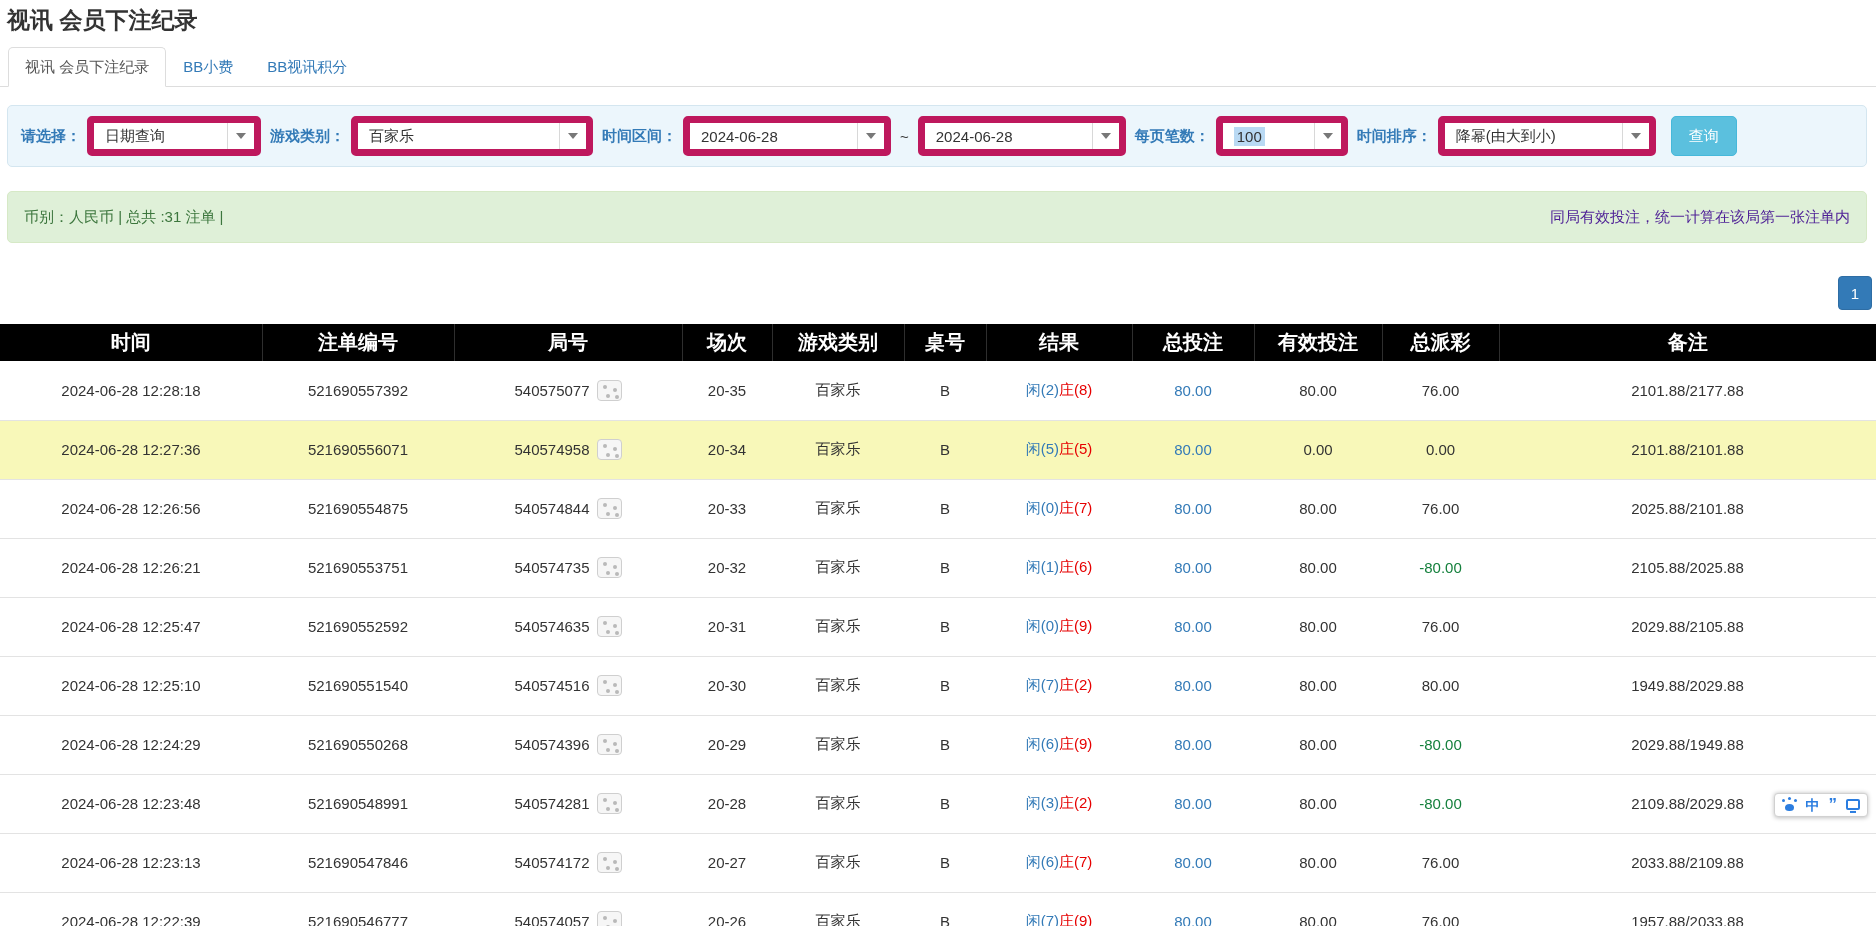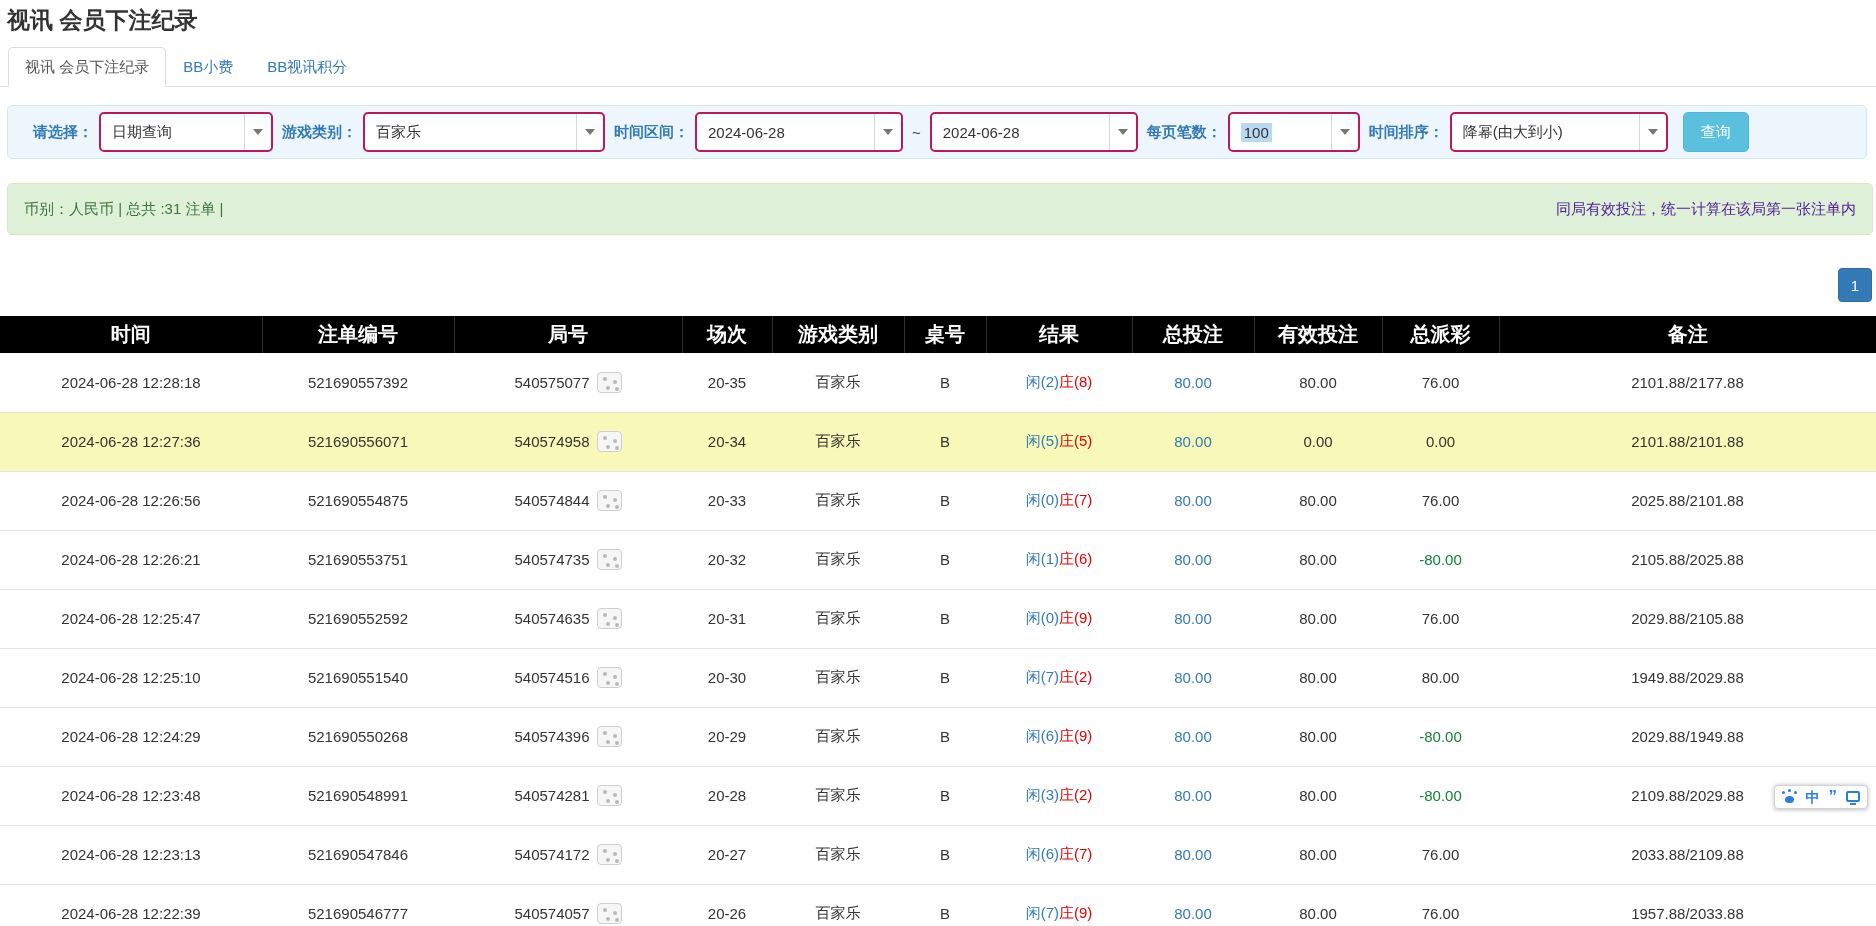--- a/index.html
+++ b/index.html
@@ -16,7 +16,7 @@
   .tab.active { color:#555; background:#fff; border-color:#ddd; border-bottom-color:#fff; }
 
   
-  .filter-bar { margin:18px 9px 0 7px; background:#ecf6fc; border:1px solid #d4e6f0; border-radius:5px; height:54px; display:flex; align-items:center; padding:0 16px; }
+  .filter-bar { margin:18px 9px 0 7px; background:#ecf6fc; border:1px solid #d4e6f0; border-radius:5px; height:62px; display:flex; align-items:center; padding:0 4px; }
   .filter-label { color:#337ab7; font-weight:bold; font-size:15px; margin:0 6px 0 9px; white-space:nowrap; }
   .combo { display:inline-flex; align-items:stretch; background:#fff; border:2px solid #be185d; border-radius:5px; height:40px; cursor:pointer; }
   .combo-value { display:flex; align-items:center; padding:0 11px; font-size:15px; color:#333; flex:1; white-space:nowrap; }

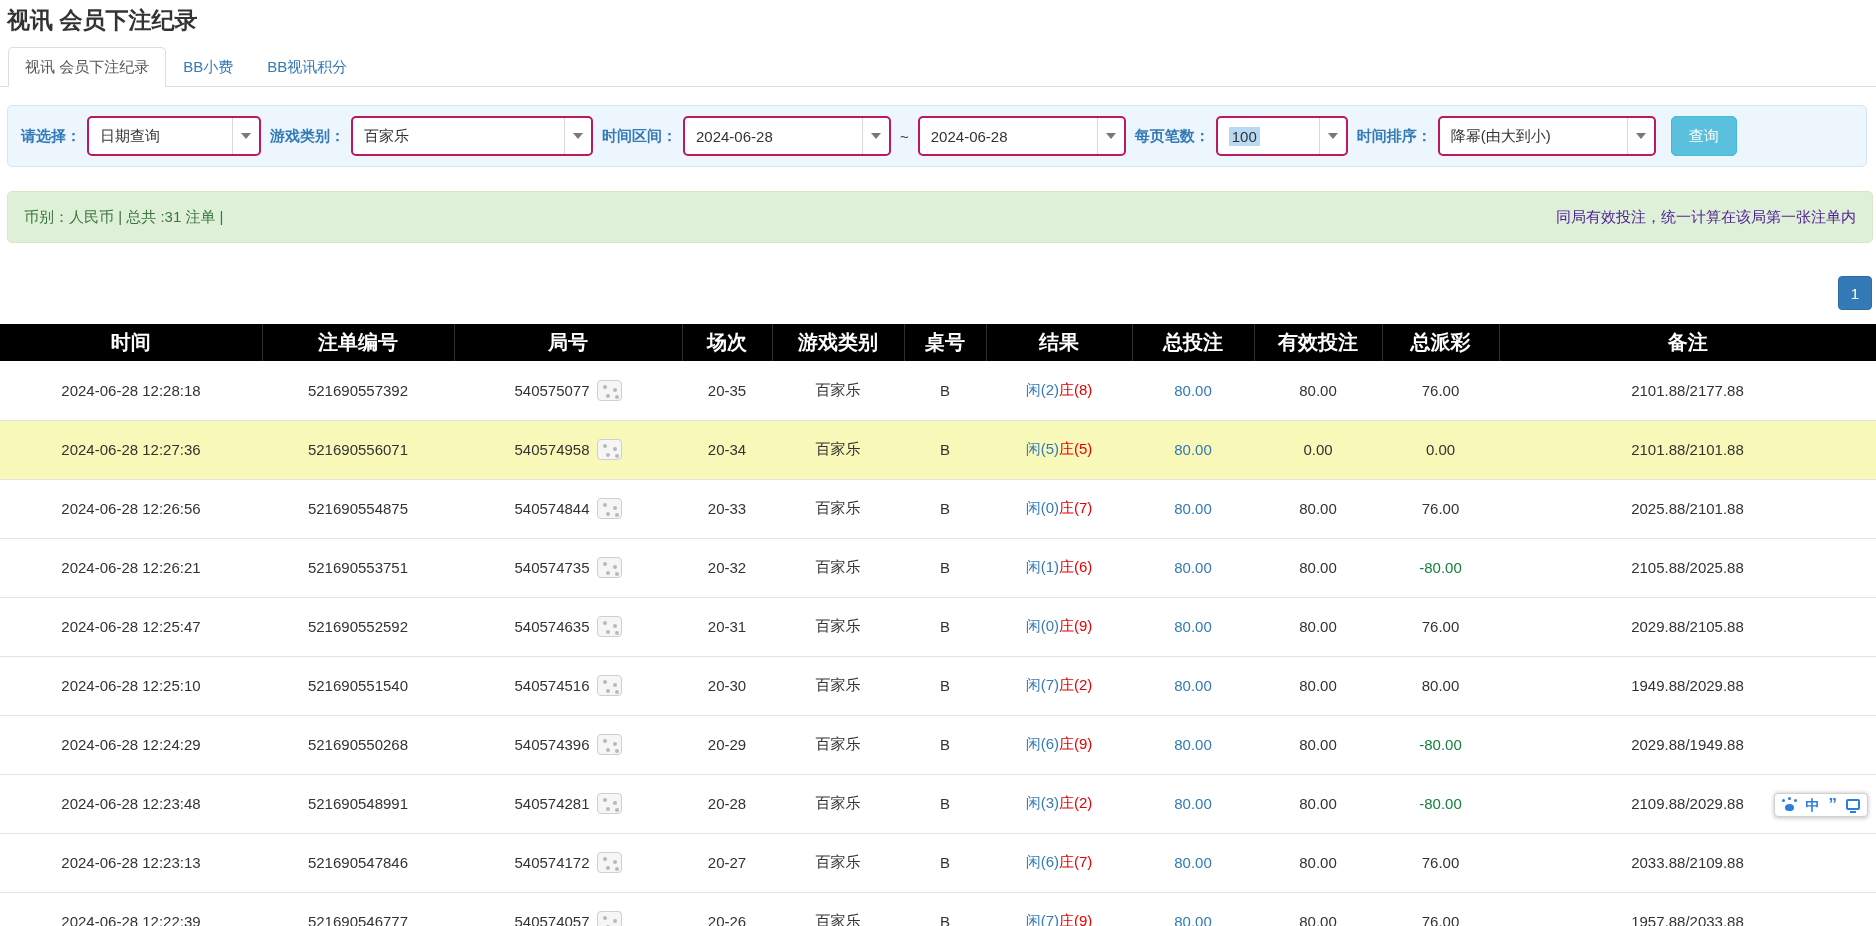--- a/index.html
+++ b/index.html
@@ -18,7 +18,7 @@
   
   .filter-bar { margin:18px 9px 0 7px; background:#ecf6fc; border:1px solid #d4e6f0; border-radius:5px; height:62px; display:flex; align-items:center; padding:0 4px; }
   .filter-label { color:#337ab7; font-weight:bold; font-size:15px; margin:0 6px 0 9px; white-space:nowrap; }
-  .combo { display:inline-flex; align-items:stretch; background:#fff; border:2px solid #be185d; border-radius:5px; height:40px; cursor:pointer; }
+  .combo { display:inline-flex; align-items:stretch; background:#fff; border:7px solid #be185d; border-radius:5px; height:40px; cursor:pointer; }
   .combo-value { display:flex; align-items:center; padding:0 11px; font-size:15px; color:#333; flex:1; white-space:nowrap; }
   .combo-arrow { width:27px; border-left:1px solid #d8d8d8; display:flex; align-items:center; justify-content:center; background:#fff; border-radius:0 5px 5px 0; }
   .caret-down { width:0; height:0; border-left:5px solid transparent; border-right:5px solid transparent; border-top:6px solid #787878; }

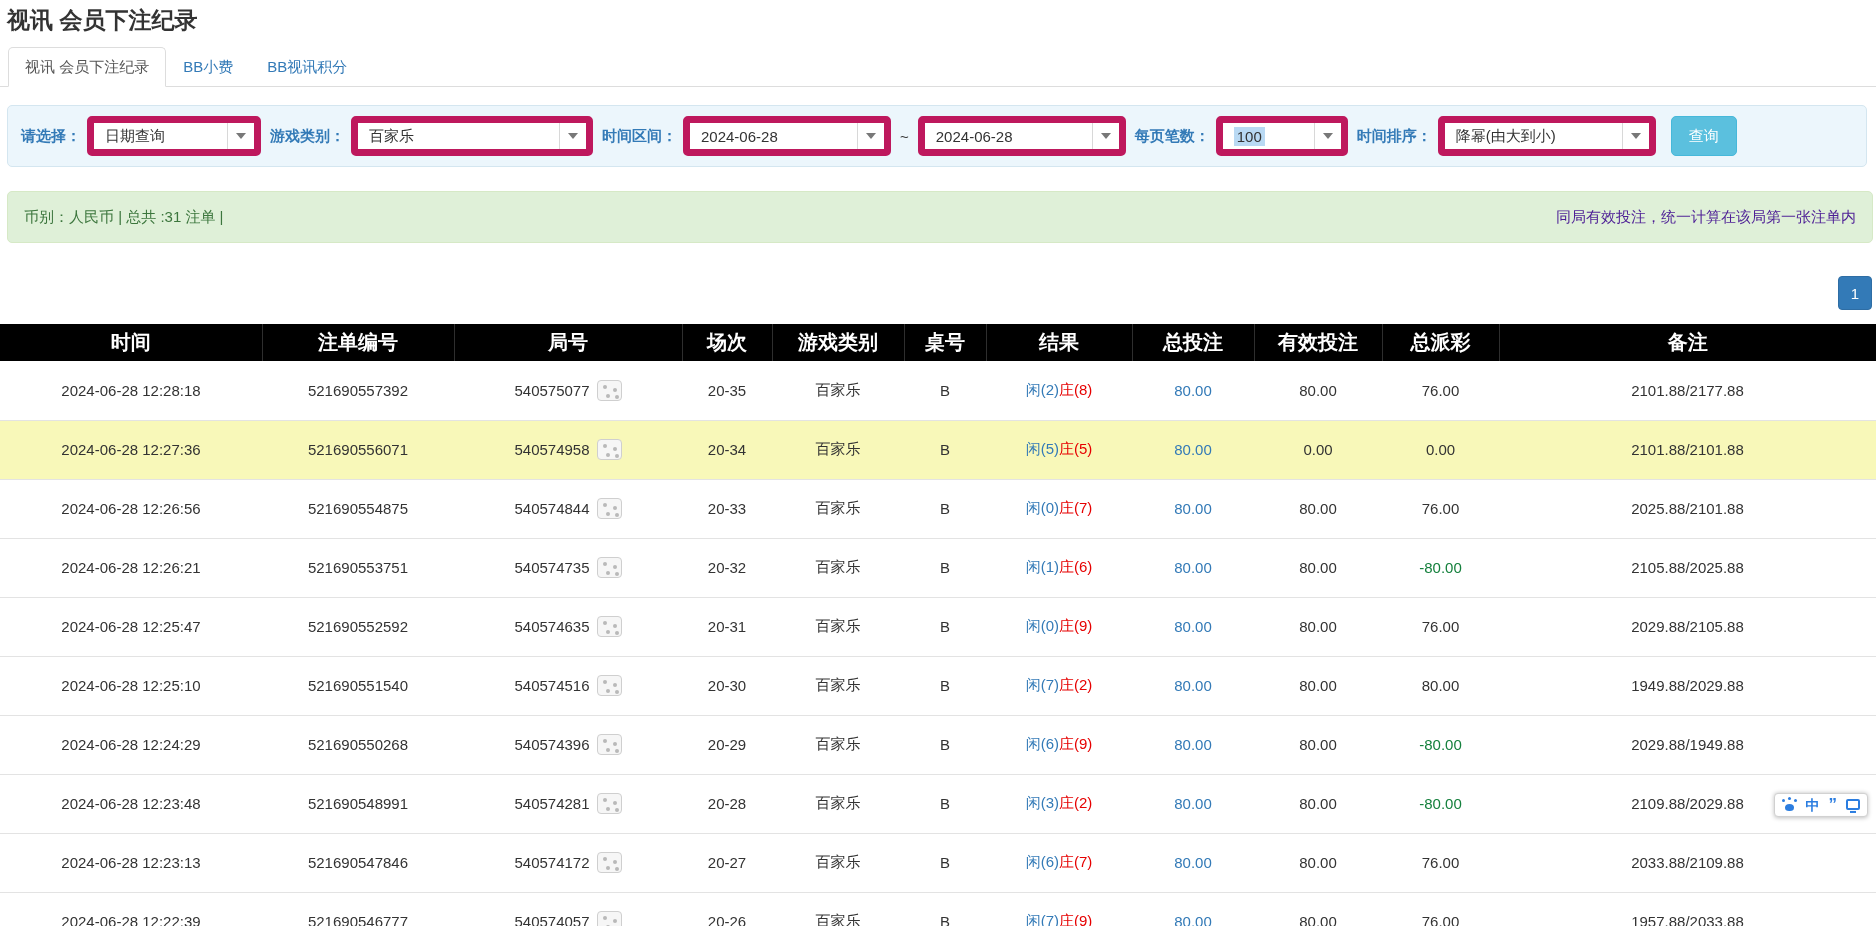--- a/index.html
+++ b/index.html
@@ -32,7 +32,7 @@
   .search-btn { margin-left:15px; height:40px; padding:0 17px; background:#5bc0de; border:1px solid #46b8da; border-radius:5px; color:#fff; font-size:15px; cursor:pointer; font-family:inherit; }
 
   
-  .summary-bar { margin:24px 3px 0 7px; background:#dff0d8; border:1px solid #d6e9c6; border-radius:5px; height:52px; display:flex; align-items:center; justify-content:space-between; padding:0 16px; font-size:15px; }
+  .summary-bar { margin:24px 9px 0 7px; background:#dff0d8; border:1px solid #d6e9c6; border-radius:5px; height:52px; display:flex; align-items:center; justify-content:space-between; padding:0 16px; font-size:15px; }
   .summary-left { color:#3c763d; }
   .summary-right { color:#4c1d95; }
 

